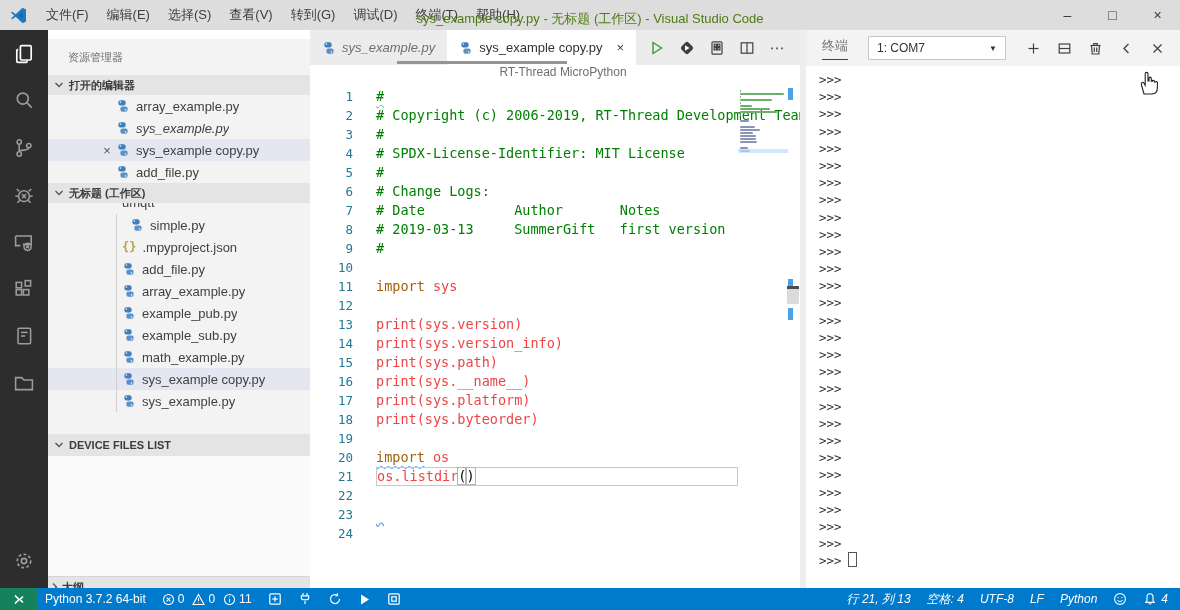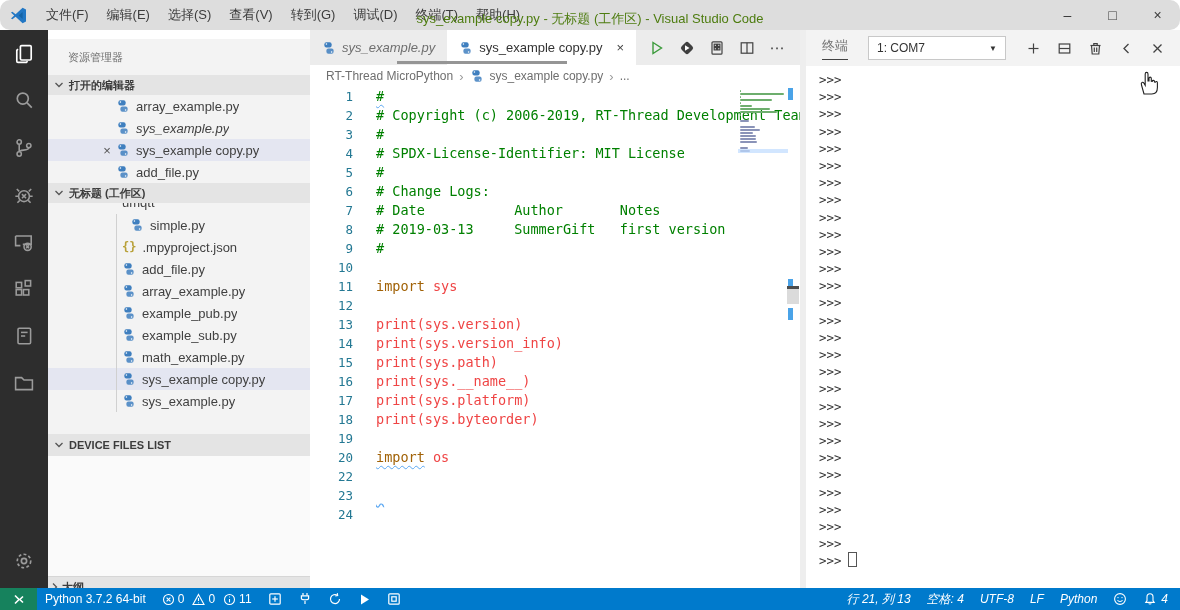--- a/index.html
+++ b/index.html
@@ -9,7 +9,7 @@
 
   
   #titlebar{position:absolute;left:0;top:0;width:1180px;height:30px;background:#dddddd;
-            display:flex;align-items:center;border-radius:10px;}
+            display:flex;align-items:center;}
   #vscode-logo{margin:0 10px 0 10px;}
   .menu-item{font-size:13px;color:#3c3c3c;padding:0 9px;line-height:30px;cursor:default;}
   #window-title{position:absolute;left:50%;transform:translateX(-50%);font-size:13px;color:#4d7c0f;white-space:nowrap;margin-top:8px;}

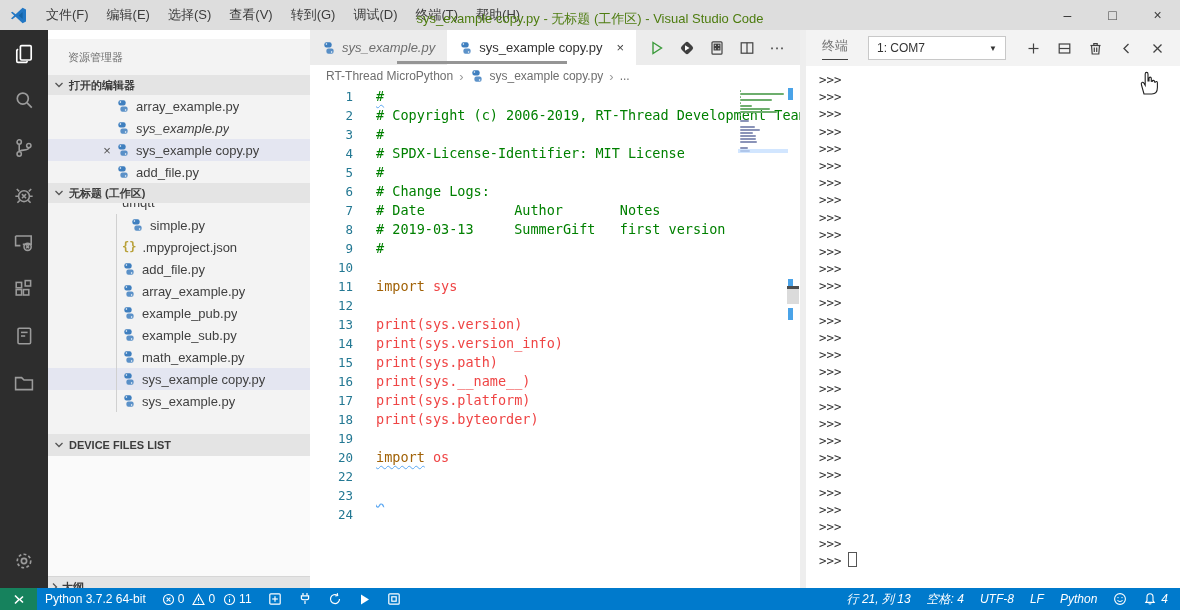--- a/index.html
+++ b/index.html
@@ -60,7 +60,7 @@
   #tab-scrollbar{position:absolute;left:87px;top:31px;width:170px;height:3px;background:#959595;}
   #editor-actions{margin-left:auto;display:flex;align-items:center;padding-right:8px;}
   .ed-act{width:30px;display:flex;align-items:center;justify-content:center;color:#424242;}
-  #breadcrumb{height:22px;display:flex;align-items:center;font-size:12px;color:#6f6f6f;padding-left:16px;gap:6px;background:#fff;}
+  #breadcrumb{height:22px;display:flex;align-items:center;font-size:12px;color:#6f6f6f;padding-left:16px;gap:6px;background:#fff;flex-direction:column;}
   .bc-sep{color:#9a9a9a;font-size:13px;}
   #code{position:absolute;top:57px;left:0;right:0;bottom:0;background:#fff;
         font-family:"DejaVu Sans Mono","Liberation Mono",monospace;font-size:13.5px;}

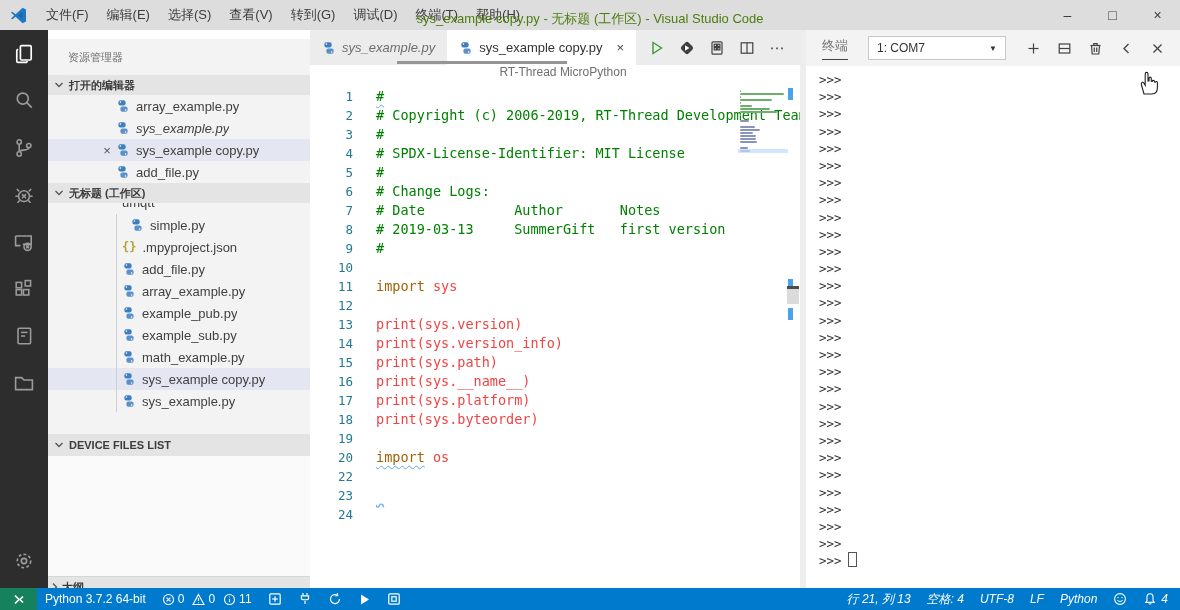--- a/index.html
+++ b/index.html
@@ -545,6 +545,10 @@
           <span class="gut">20</span>
           <span class="txt"><span class="tok-kw sq">import</span><span class="tok-id"> os</span></span>
         </div>
+        <div class="cl current">
+          <span class="gut">21</span>
+          <span class="txt"><span class="tok-id">os.listdir</span><span class="tok-plain bracket-box">(</span><span class="tok-plain bracket-box">)</span></span>
+        </div>
         <div class="cl">
           <span class="gut">22</span>
           <span class="txt"></span>

